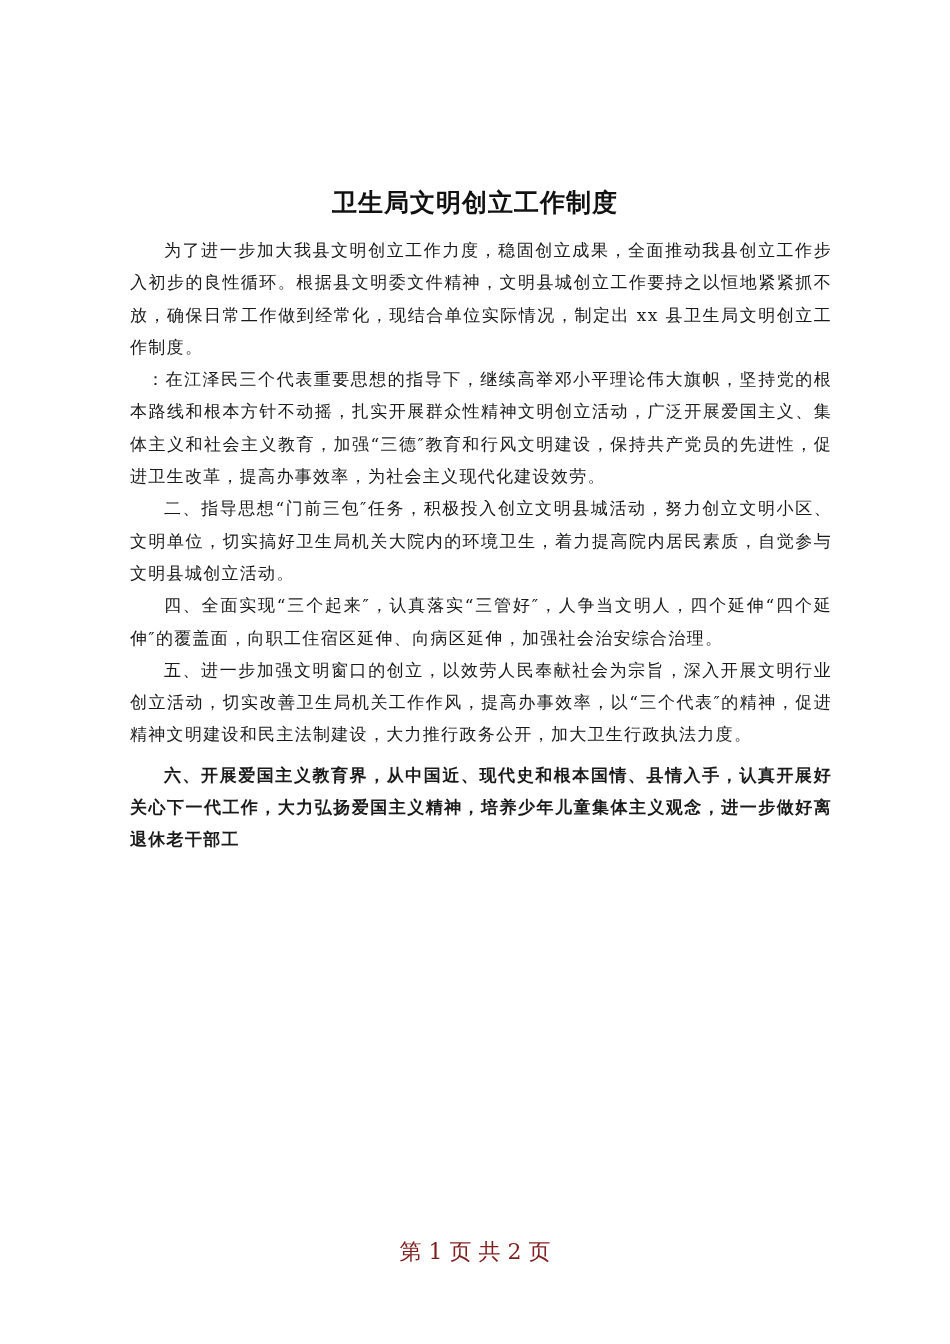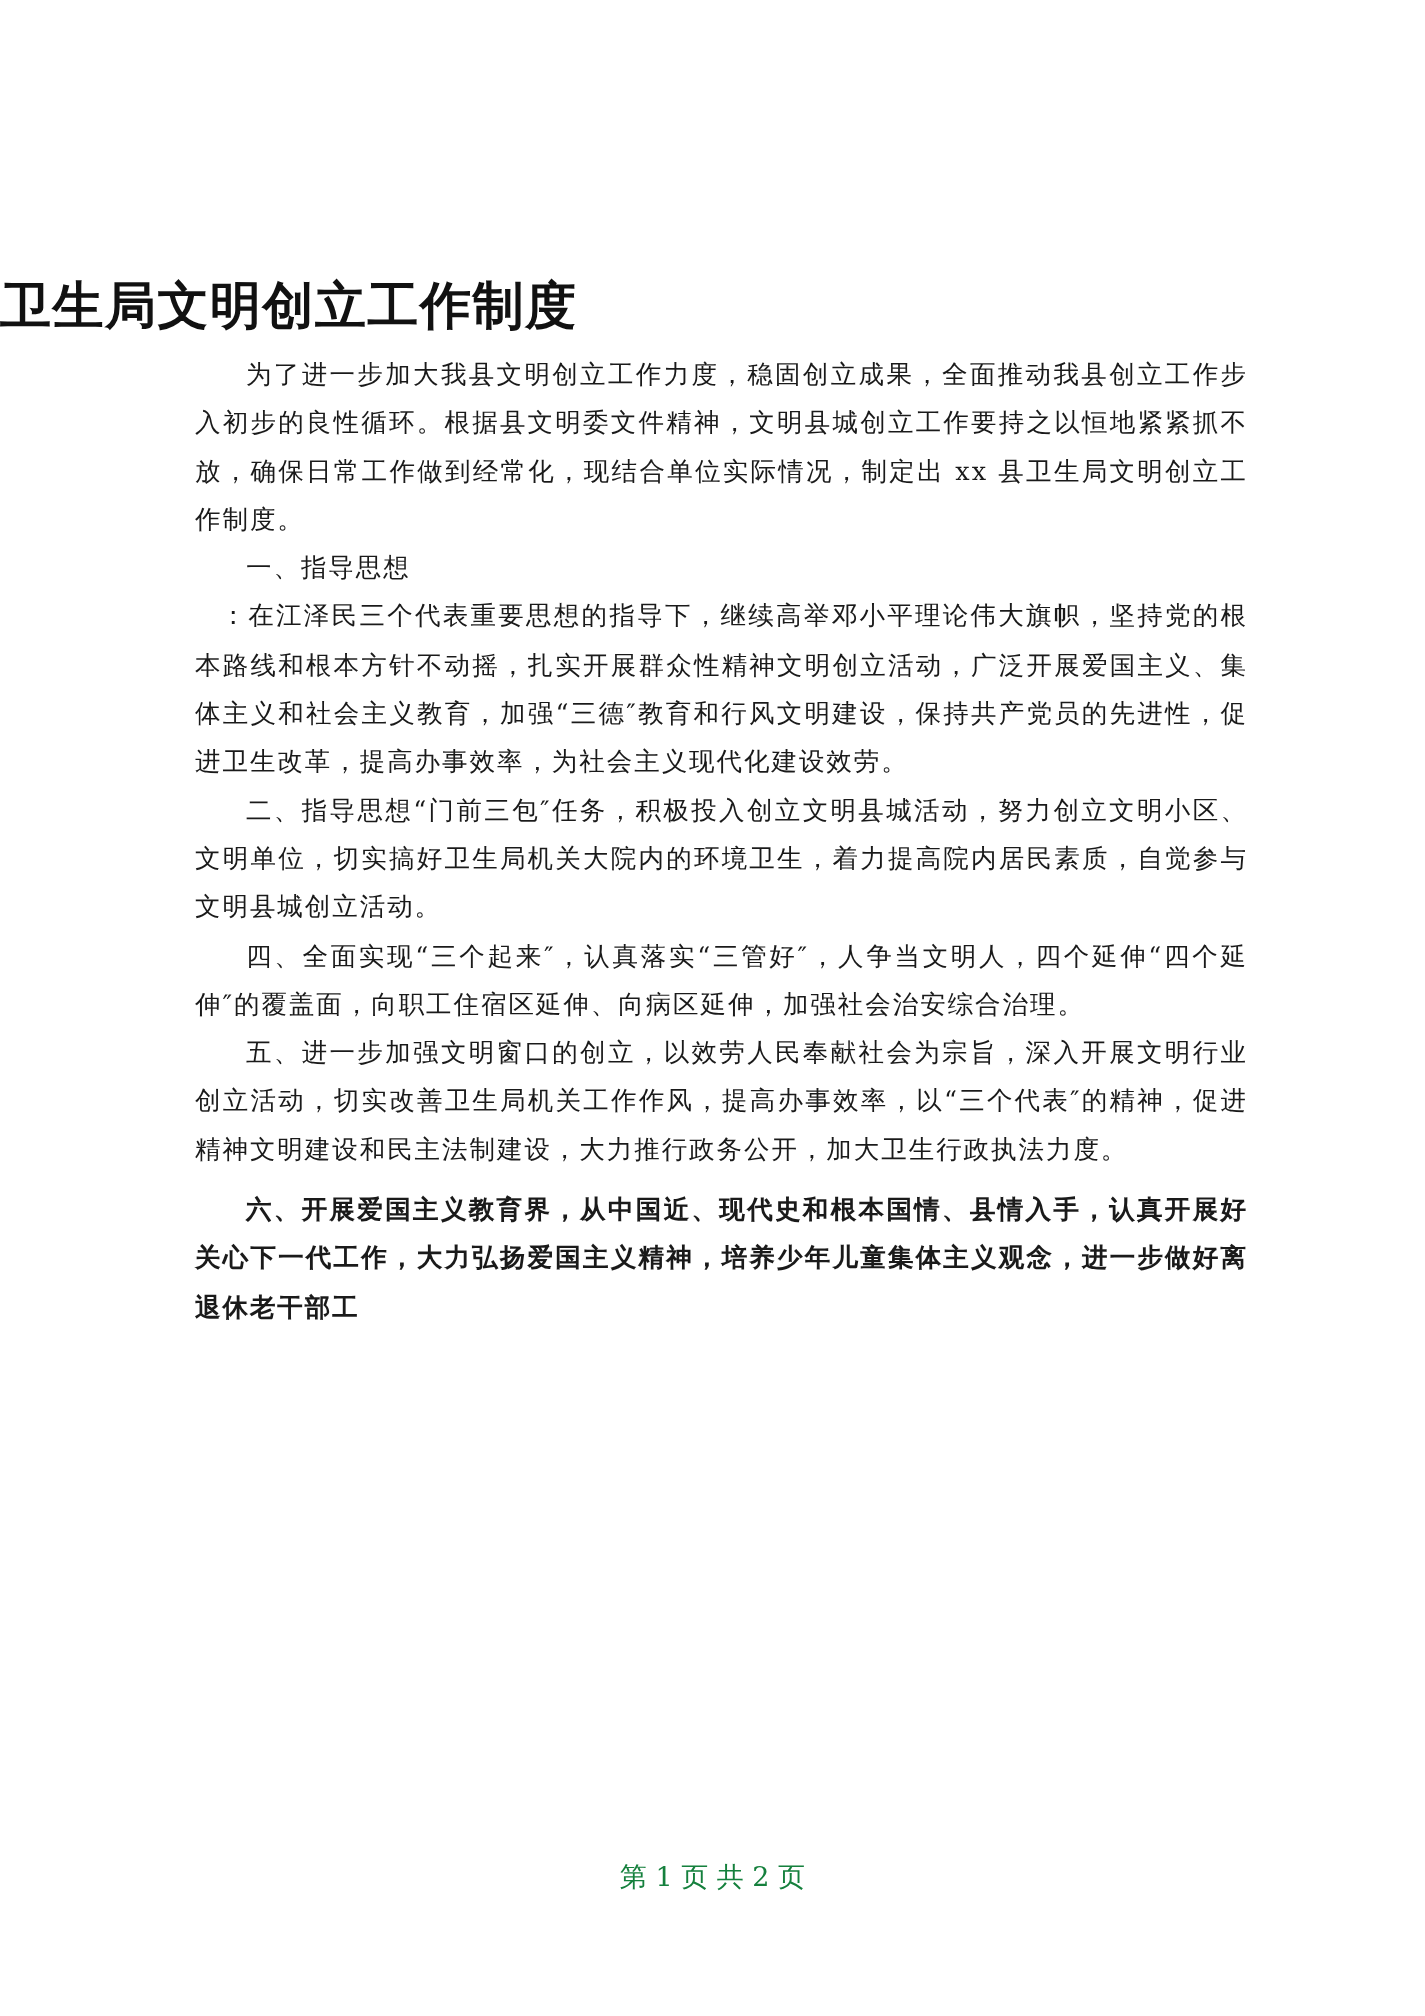--- a/index.html
+++ b/index.html
@@ -27,8 +27,9 @@
     top: 180px;
     left: 0;
     width: 950px;
-    font-family: Liberation Serif, serif;
-    font-size: 34px;
+    text-align: center;
+    font-family: Liberation Mono, monospace;
+    font-size: 25px;
     font-weight: bold;
     letter-spacing: 1px;
     line-height: 50px;

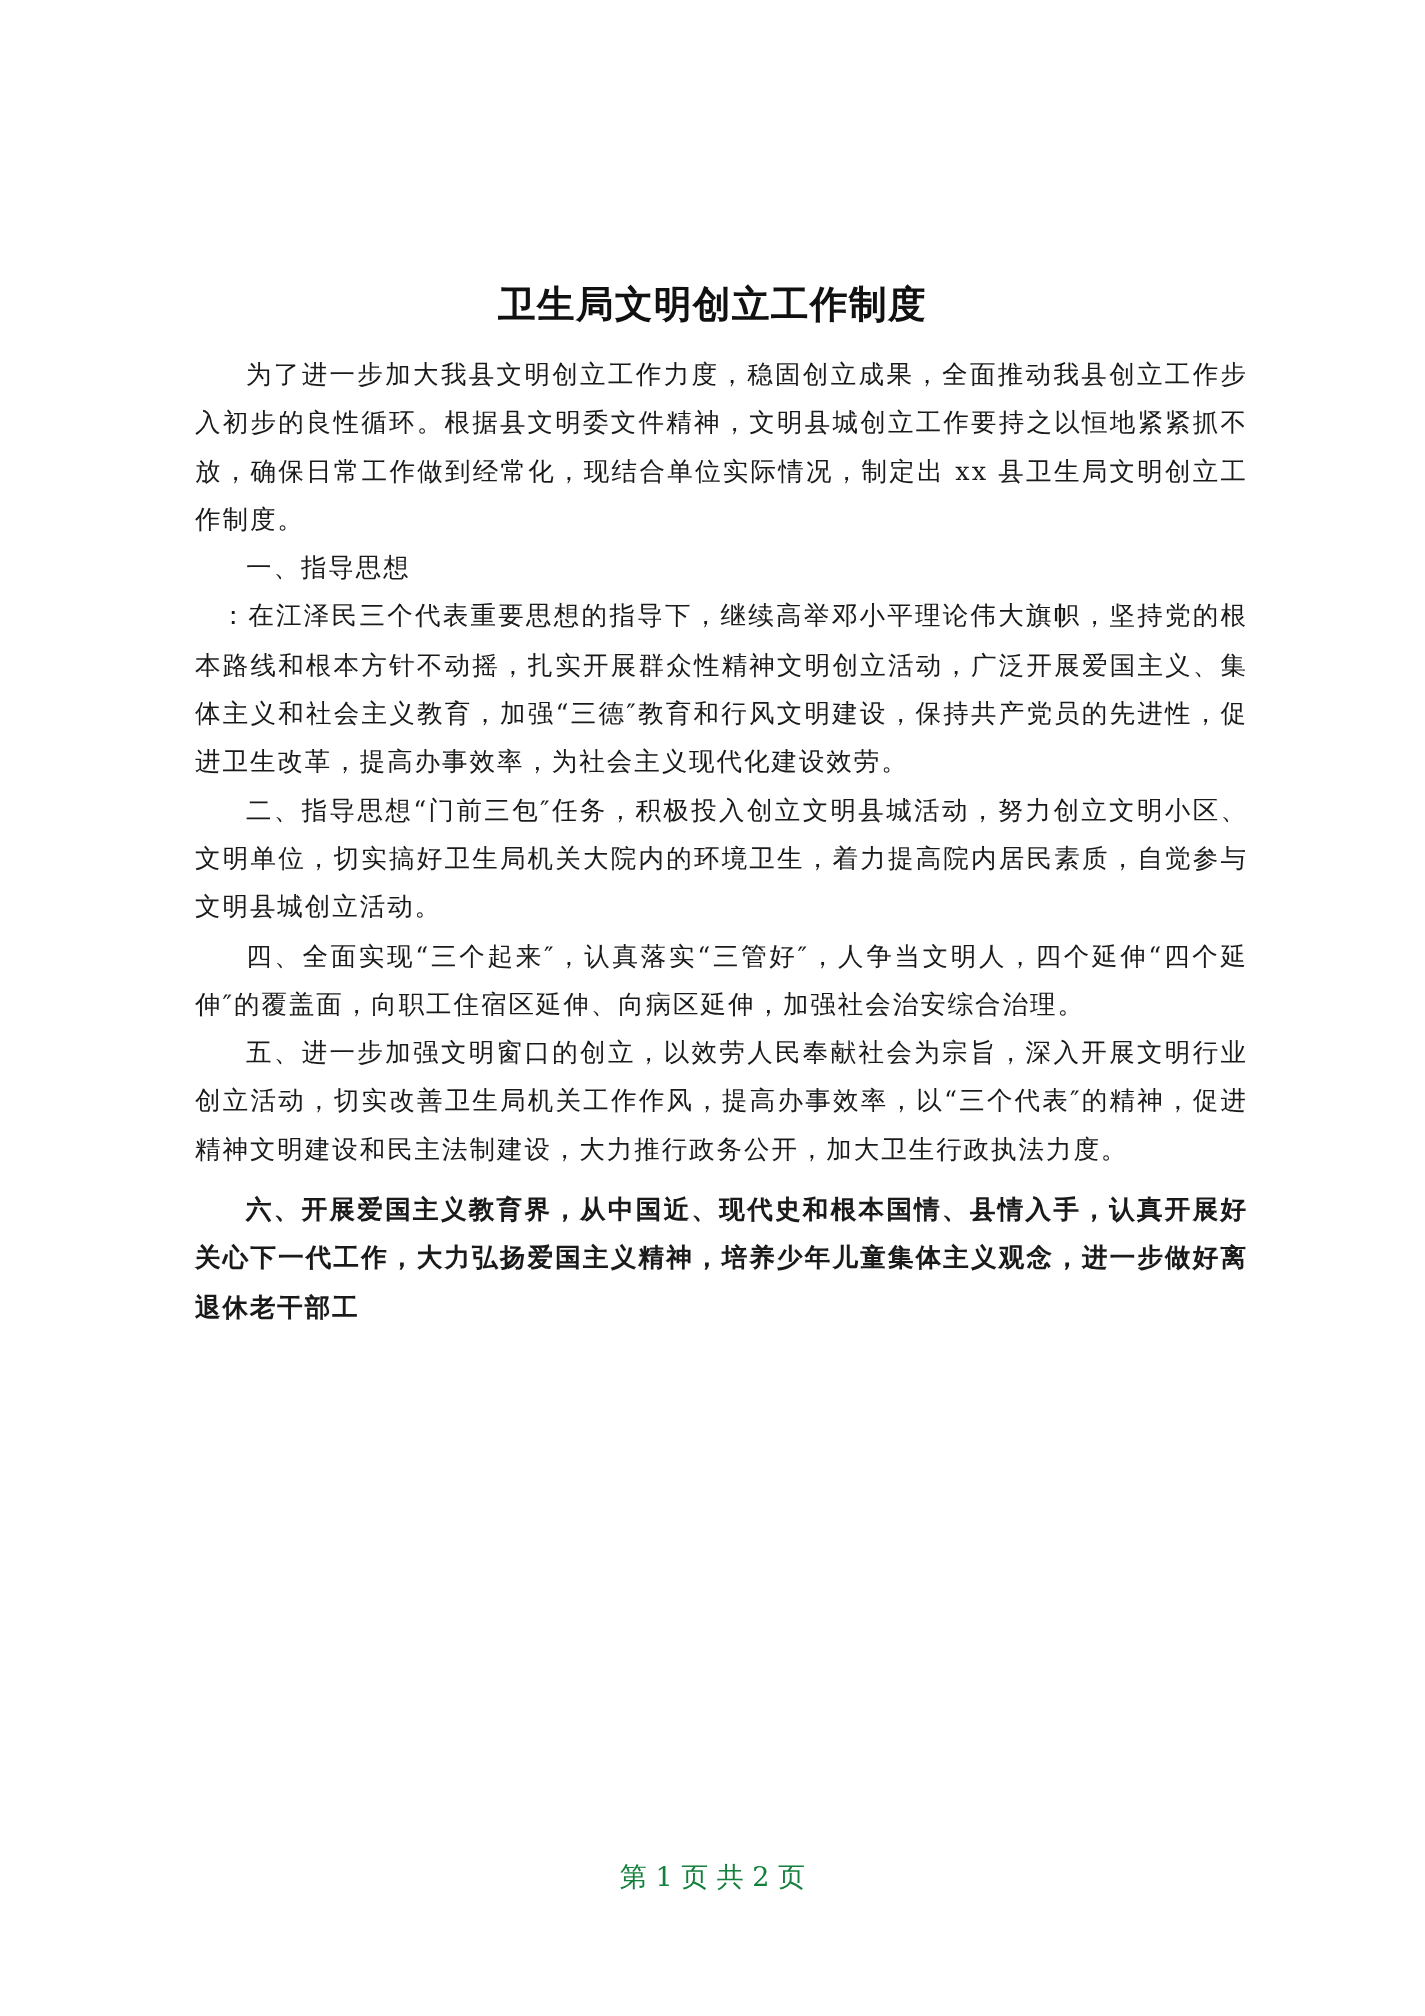--- a/index.html
+++ b/index.html
@@ -73,7 +73,6 @@
 
   <div class="body">
     <p class="para">为了进一步加大我县文明创立工作力度，稳固创立成果，全面推动我县创立工作步入初步的良性循环。根据县文明委文件精神，文明县城创立工作要持之以恒地紧紧抓不放，确保日常工作做到经常化，现结合单位实际情况，制定出 xx 县卫生局文明创立工作制度。</p>
-    <p class="heading">一、指导思想</p>
     <p class="para" style="text-indent:1em;">：在江泽民三个代表重要思想的指导下，继续高举邓小平理论伟大旗帜，坚持党的根本路线和根本方针不动摇，扎实开展群众性精神文明创立活动，广泛开展爱国主义、集体主义和社会主义教育，加强“三德″教育和行风文明建设，保持共产党员的先进性，促进卫生改革，提高办事效率，为社会主义现代化建设效劳。</p>
     <p class="para">二、指导思想“门前三包″任务，积极投入创立文明县城活动，努力创立文明小区、文明单位，切实搞好卫生局机关大院内的环境卫生，着力提高院内居民素质，自觉参与文明县城创立活动。</p>
     <p class="para">四、全面实现“三个起来″，认真落实“三管好″，人争当文明人，四个延伸“四个延伸″的覆盖面，向职工住宿区延伸、向病区延伸，加强社会治安综合治理。</p>

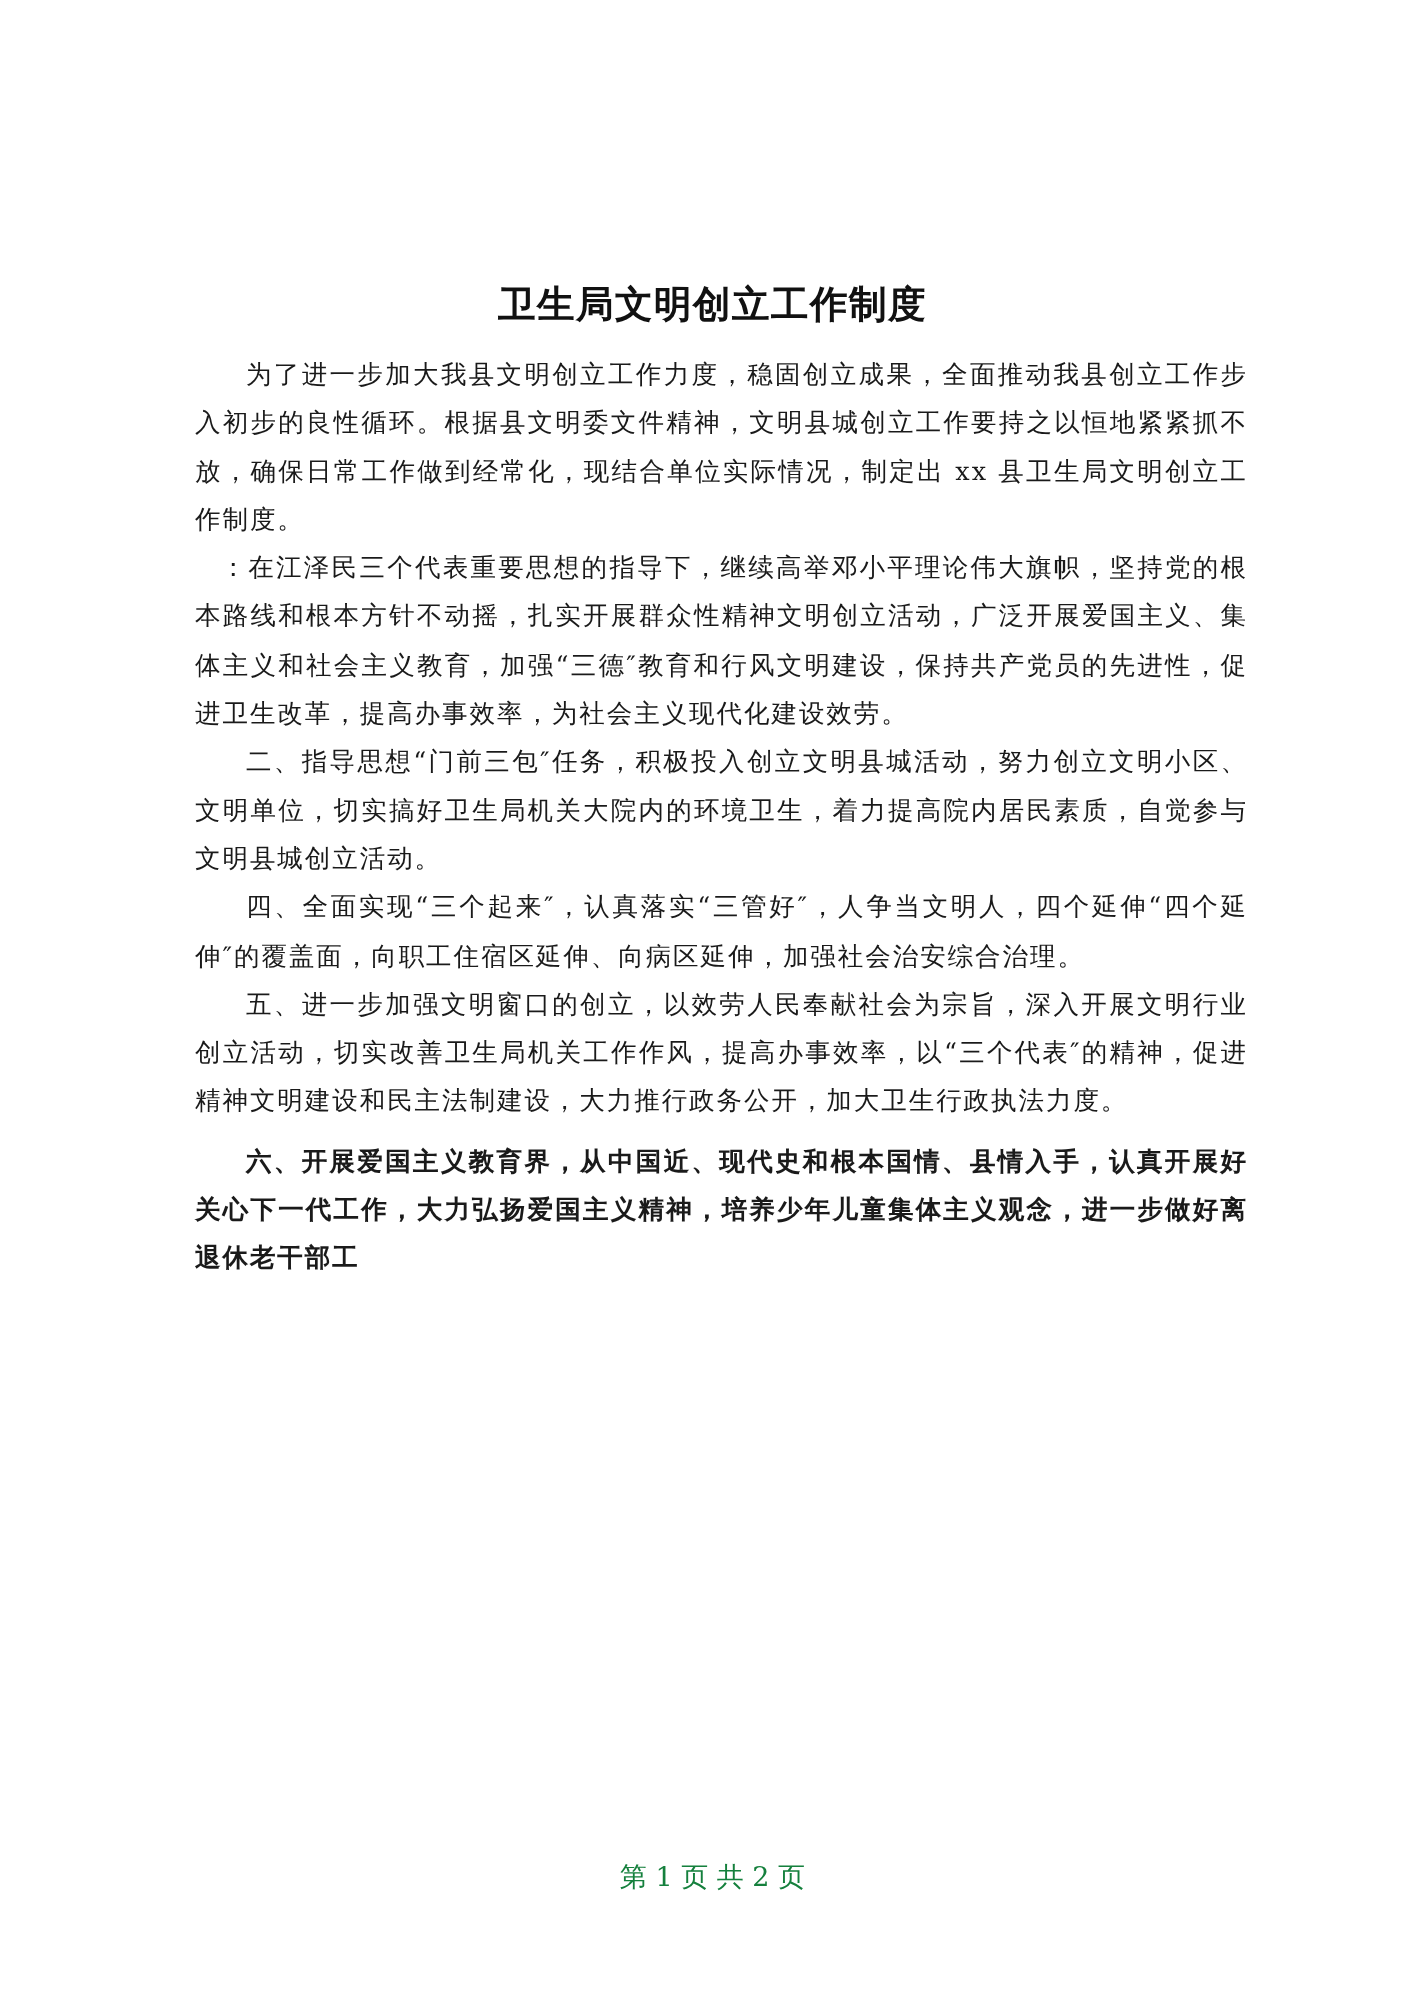--- a/index.html
+++ b/index.html
@@ -60,9 +60,9 @@
     left: 0;
     width: 950px;
     text-align: center;
-    font-size: 18px;
+    font-size: 22px;
     line-height: 24px;
-    color: #15803d;
+    color: #7f1d1d;
   }
 </style>
 </head>

